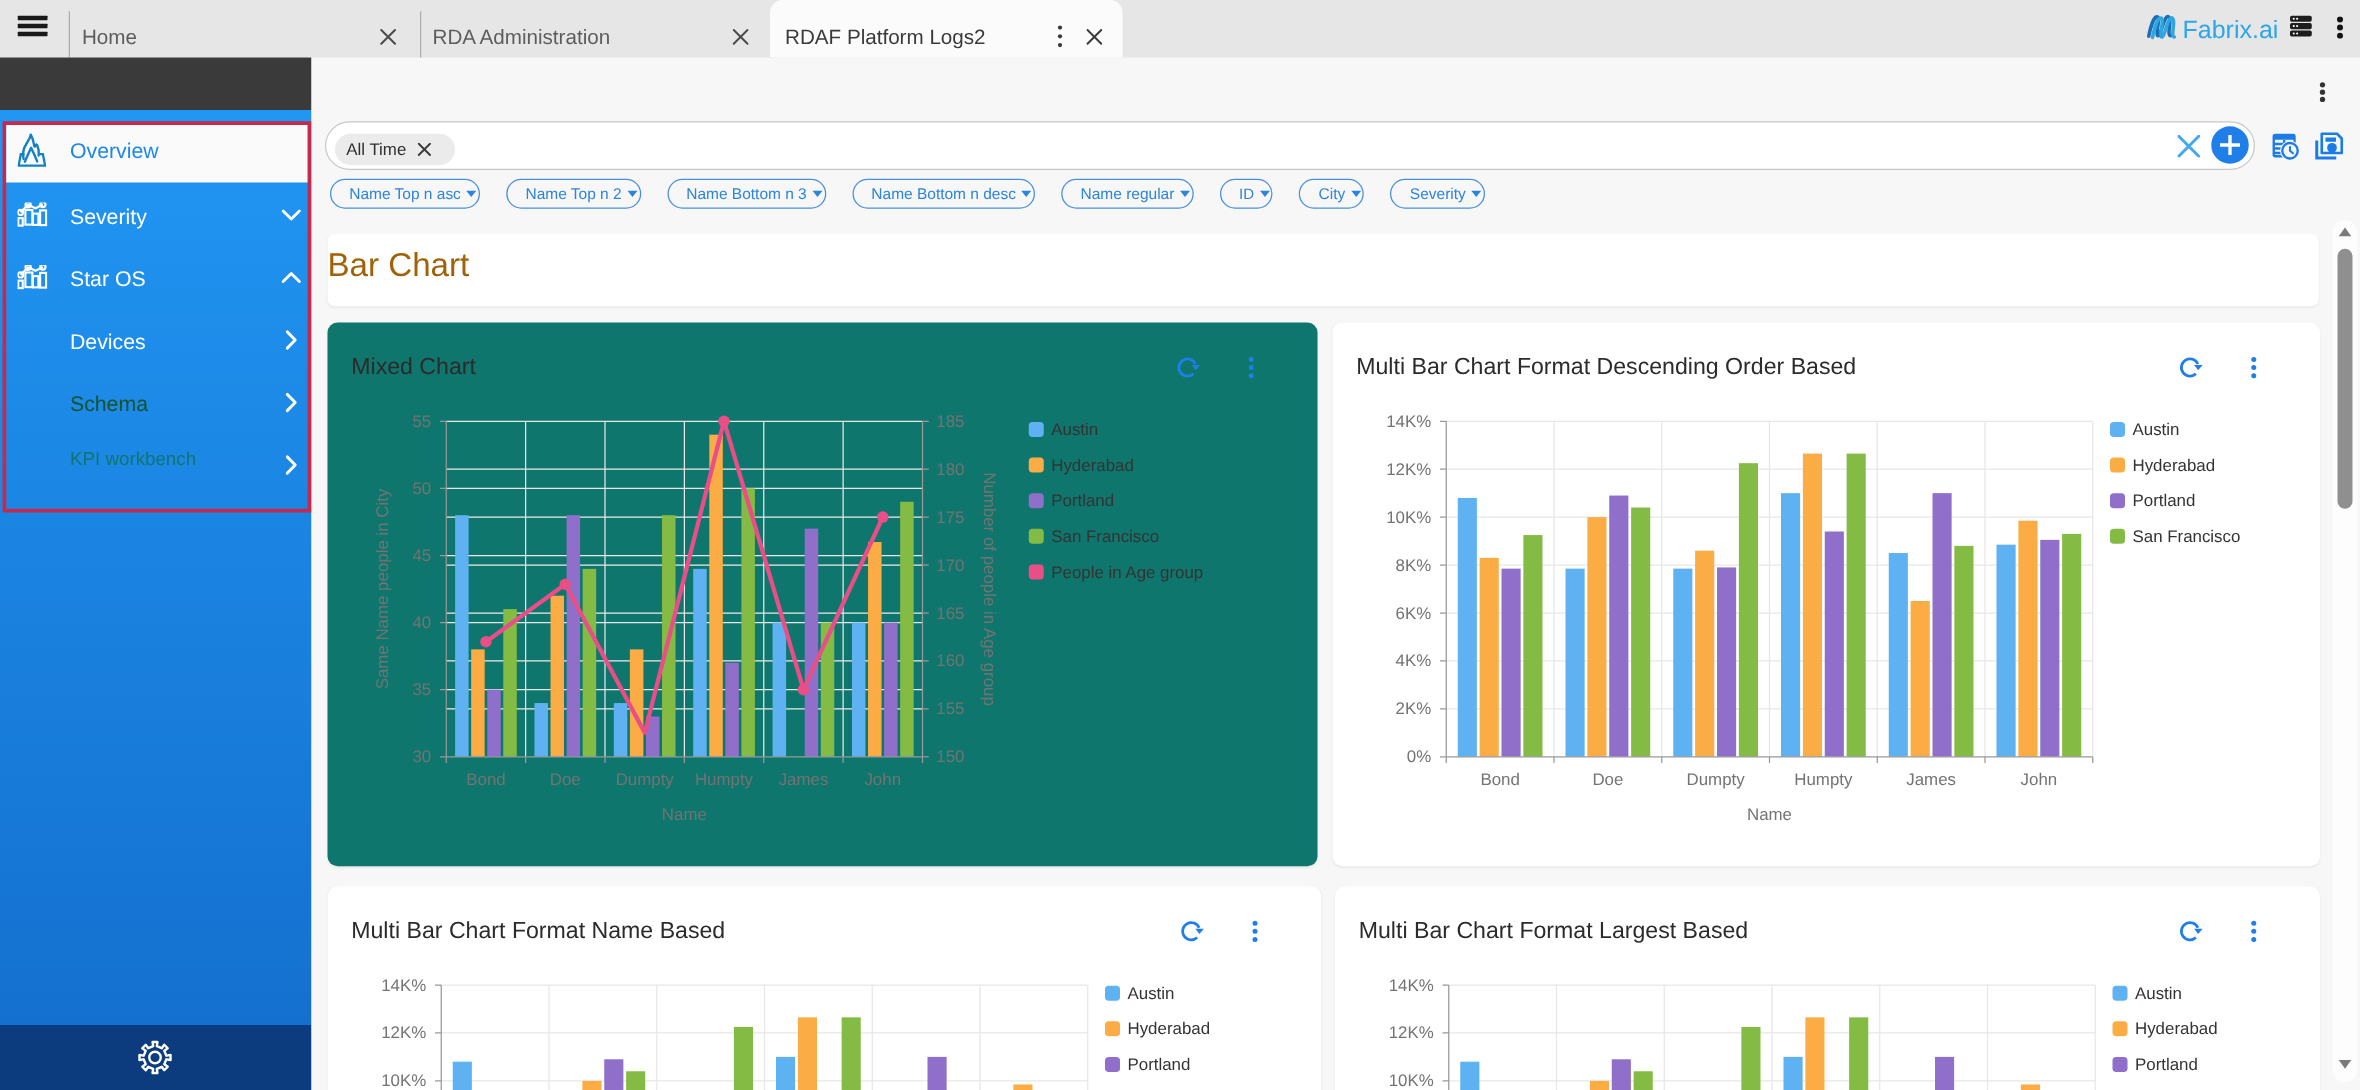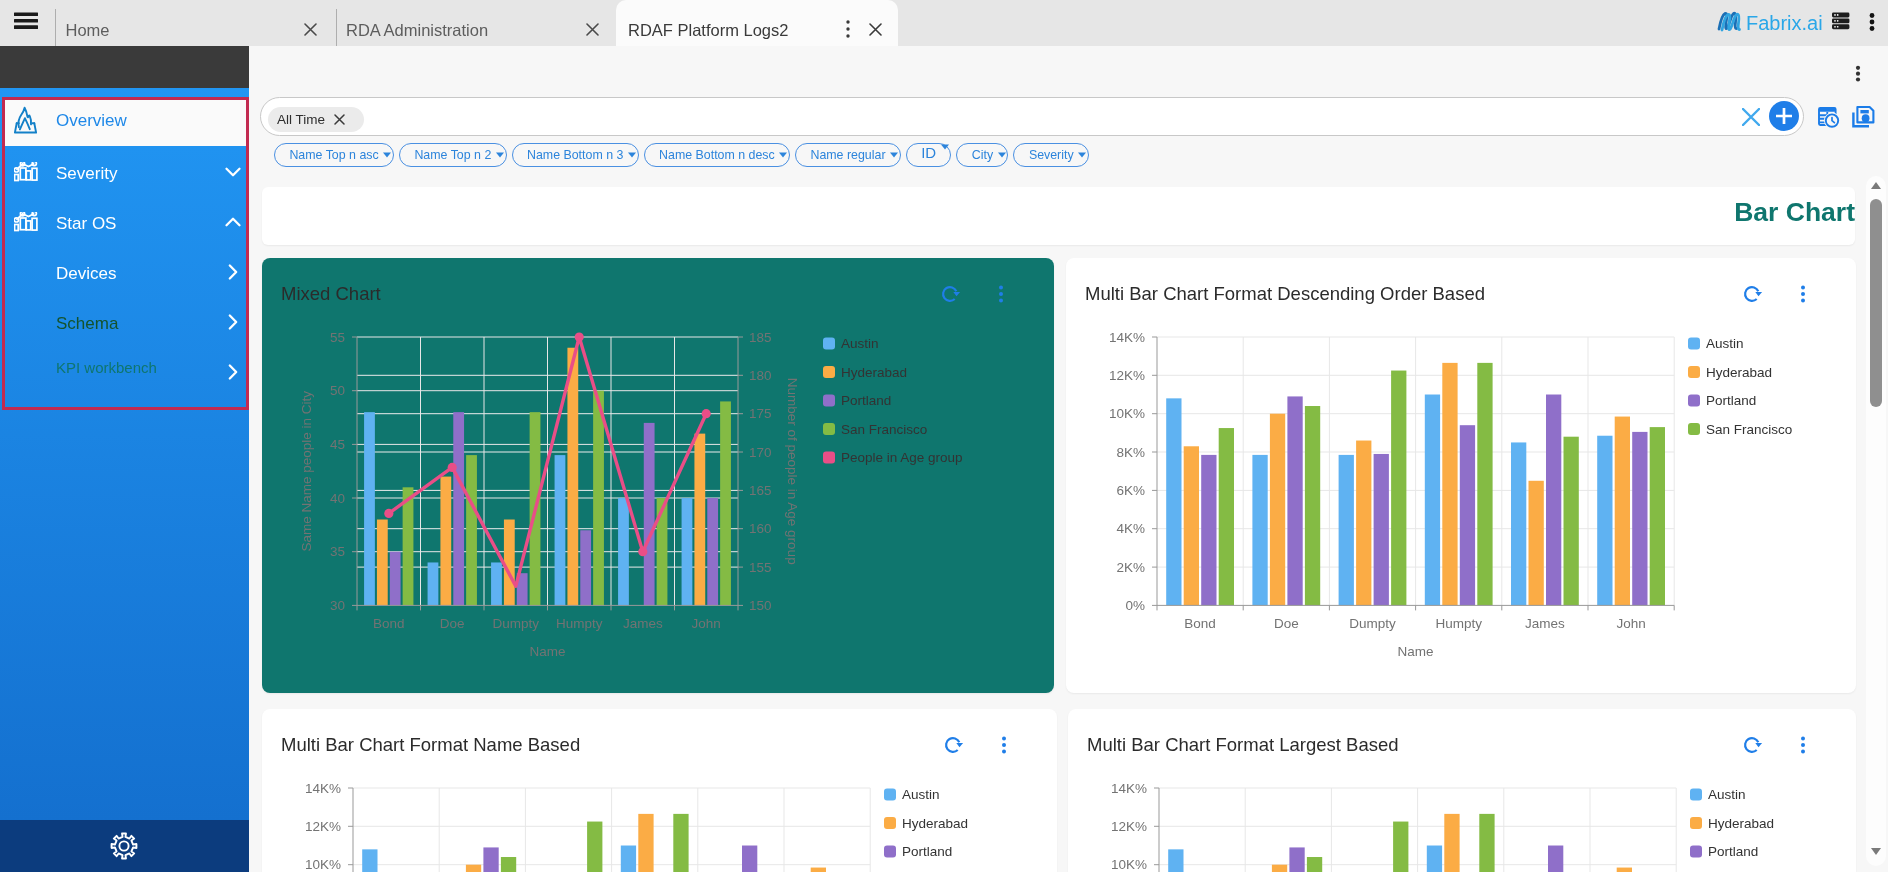--- a/index.html
+++ b/index.html
@@ -156,7 +156,7 @@
 <rect x="10.4" y="6" width="8.4" height="3.4" fill="#1b7ce8"></rect>
 <circle cx="15.6" cy="14.2" r="3.9" fill="#1b7ce8"></circle>
 </svg>
-<div class="abs" style="left:274px;top:142.5px;display:flex;gap:5px">
+<div class="abs" style="left:264px;top:142.5px;display:flex;gap:21px">
     <div style="height:24px;border:1.3px solid #4a90e2;border-radius:12px;display:flex;align-items:center;padding:0 1.6px 0 14.4px;font-size:12.4px;color:#2c84db;white-space:nowrap">Name Top n asc<span style="display:inline-block;margin-left:4.7px;width:0;height:0;border-left:4.6px solid transparent;border-right:4.6px solid transparent;border-top:5px solid #2c84db;transform:translateY(0.5px)"></span></div>
     <div style="height:24px;border:1.3px solid #4a90e2;border-radius:12px;display:flex;align-items:center;padding:0 1.6px 0 14.4px;font-size:12.4px;color:#2c84db;white-space:nowrap">Name Top n 2<span style="display:inline-block;margin-left:4.7px;width:0;height:0;border-left:4.6px solid transparent;border-right:4.6px solid transparent;border-top:5px solid #2c84db;transform:translateY(0.5px)"></span></div>
     <div style="height:24px;border:1.3px solid #4a90e2;border-radius:12px;display:flex;align-items:center;padding:0 1.6px 0 14.4px;font-size:12.4px;color:#2c84db;white-space:nowrap">Name Bottom n 3<span style="display:inline-block;margin-left:4.7px;width:0;height:0;border-left:4.6px solid transparent;border-right:4.6px solid transparent;border-top:5px solid #2c84db;transform:translateY(0.5px)"></span></div>

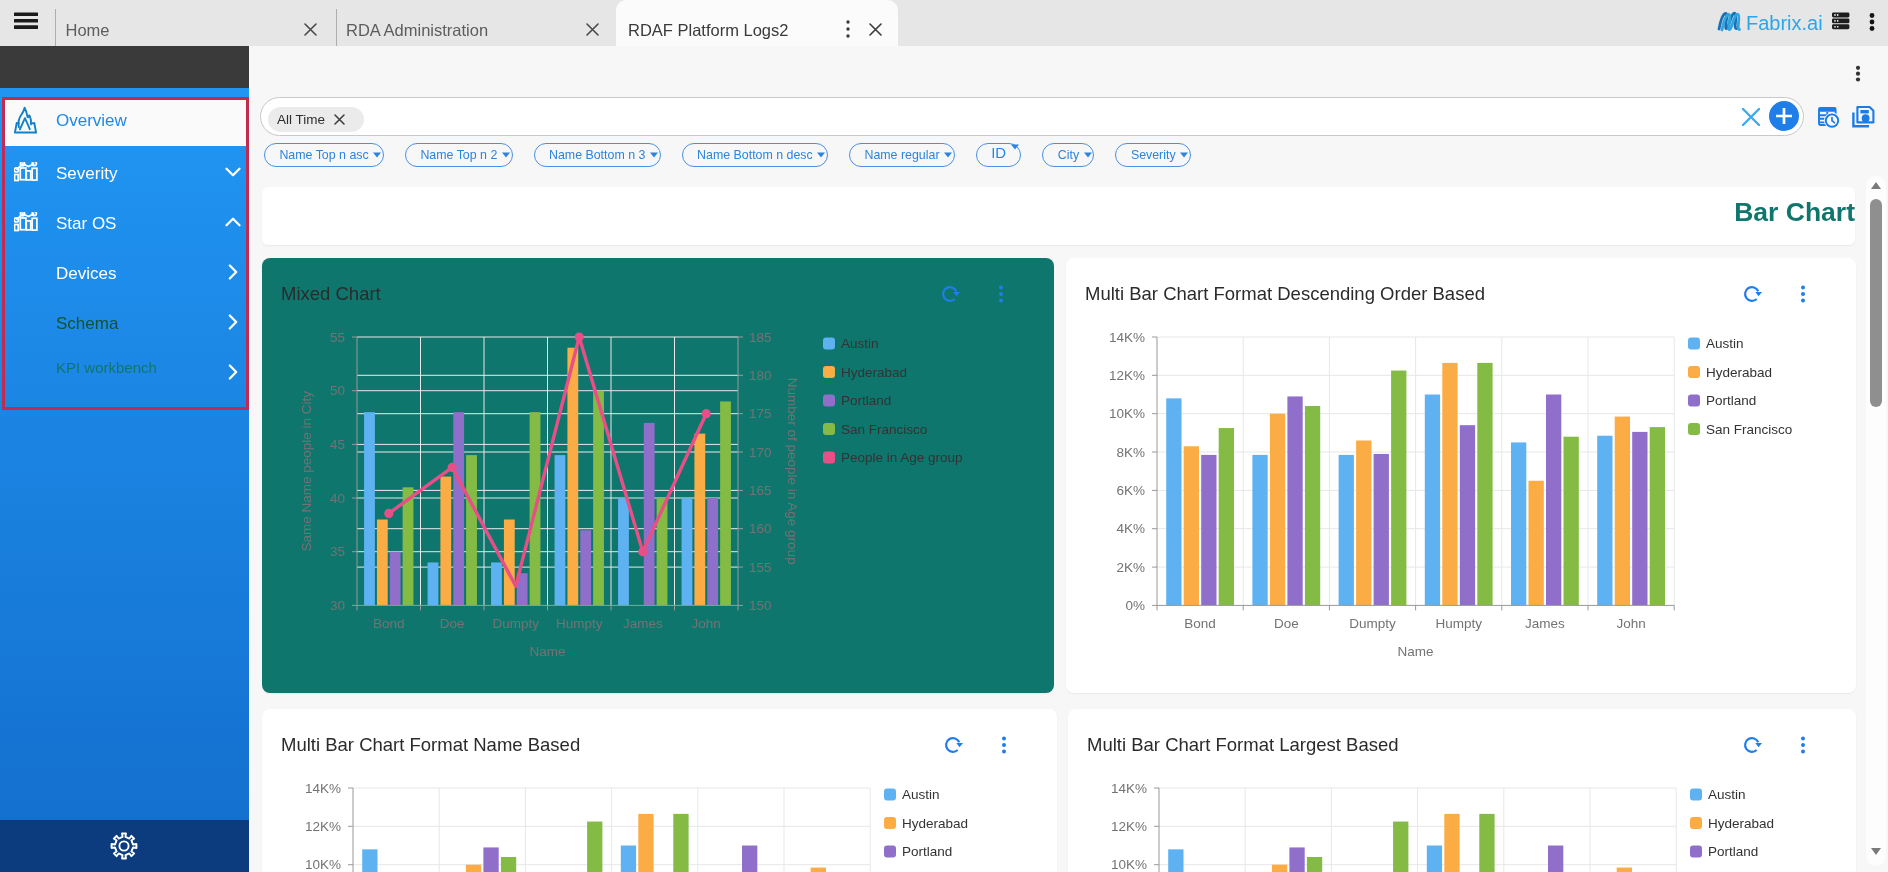--- a/index.html
+++ b/index.html
@@ -162,7 +162,7 @@
     <div style="height:24px;border:1.3px solid #4a90e2;border-radius:12px;display:flex;align-items:center;padding:0 1.6px 0 14.4px;font-size:12.4px;color:#2c84db;white-space:nowrap">Name Bottom n 3<span style="display:inline-block;margin-left:4.7px;width:0;height:0;border-left:4.6px solid transparent;border-right:4.6px solid transparent;border-top:5px solid #2c84db;transform:translateY(0.5px)"></span></div>
     <div style="height:24px;border:1.3px solid #4a90e2;border-radius:12px;display:flex;align-items:center;padding:0 1.6px 0 14.4px;font-size:12.4px;color:#2c84db;white-space:nowrap">Name Bottom n desc<span style="display:inline-block;margin-left:4.7px;width:0;height:0;border-left:4.6px solid transparent;border-right:4.6px solid transparent;border-top:5px solid #2c84db;transform:translateY(0.5px)"></span></div>
     <div style="height:24px;border:1.3px solid #4a90e2;border-radius:12px;display:flex;align-items:center;padding:0 1.6px 0 14.4px;font-size:12.4px;color:#2c84db;white-space:nowrap">Name regular<span style="display:inline-block;margin-left:4.7px;width:0;height:0;border-left:4.6px solid transparent;border-right:4.6px solid transparent;border-top:5px solid #2c84db;transform:translateY(0.5px)"></span></div>
-    <div style="height:24px;border:1.3px solid #4a90e2;border-radius:12px;display:flex;padding:0 1.6px 0 14.4px;font-size:15px;color:#2c84db;white-space:nowrap">ID<span style="display:inline-block;margin-left:4.7px;width:0;height:0;border-left:4.6px solid transparent;border-right:4.6px solid transparent;border-top:5px solid #2c84db;transform:translateY(0.5px)"></span></div>
+    <div style="height:24px;border:1.3px solid #4a90e2;border-radius:12px;display:flex;align-items:center;padding:0 1.6px 0 14.4px;font-size:12px;color:#2c84db;white-space:nowrap">ID<span style="display:inline-block;margin-left:4.7px;width:0;height:0;border-left:4.6px solid transparent;border-right:4.6px solid transparent;border-top:5px solid #2c84db;transform:translateY(0.5px)"></span></div>
     <div style="height:24px;border:1.3px solid #4a90e2;border-radius:12px;display:flex;align-items:center;padding:0 1.6px 0 14.4px;font-size:12.4px;color:#2c84db;white-space:nowrap">City<span style="display:inline-block;margin-left:4.7px;width:0;height:0;border-left:4.6px solid transparent;border-right:4.6px solid transparent;border-top:5px solid #2c84db;transform:translateY(0.5px)"></span></div>
     <div style="height:24px;border:1.3px solid #4a90e2;border-radius:12px;display:flex;align-items:center;padding:0 1.6px 0 14.4px;font-size:12.4px;color:#2c84db;white-space:nowrap">Severity<span style="display:inline-block;margin-left:4.7px;width:0;height:0;border-left:4.6px solid transparent;border-right:4.6px solid transparent;border-top:5px solid #2c84db;transform:translateY(0.5px)"></span></div>
   </div>

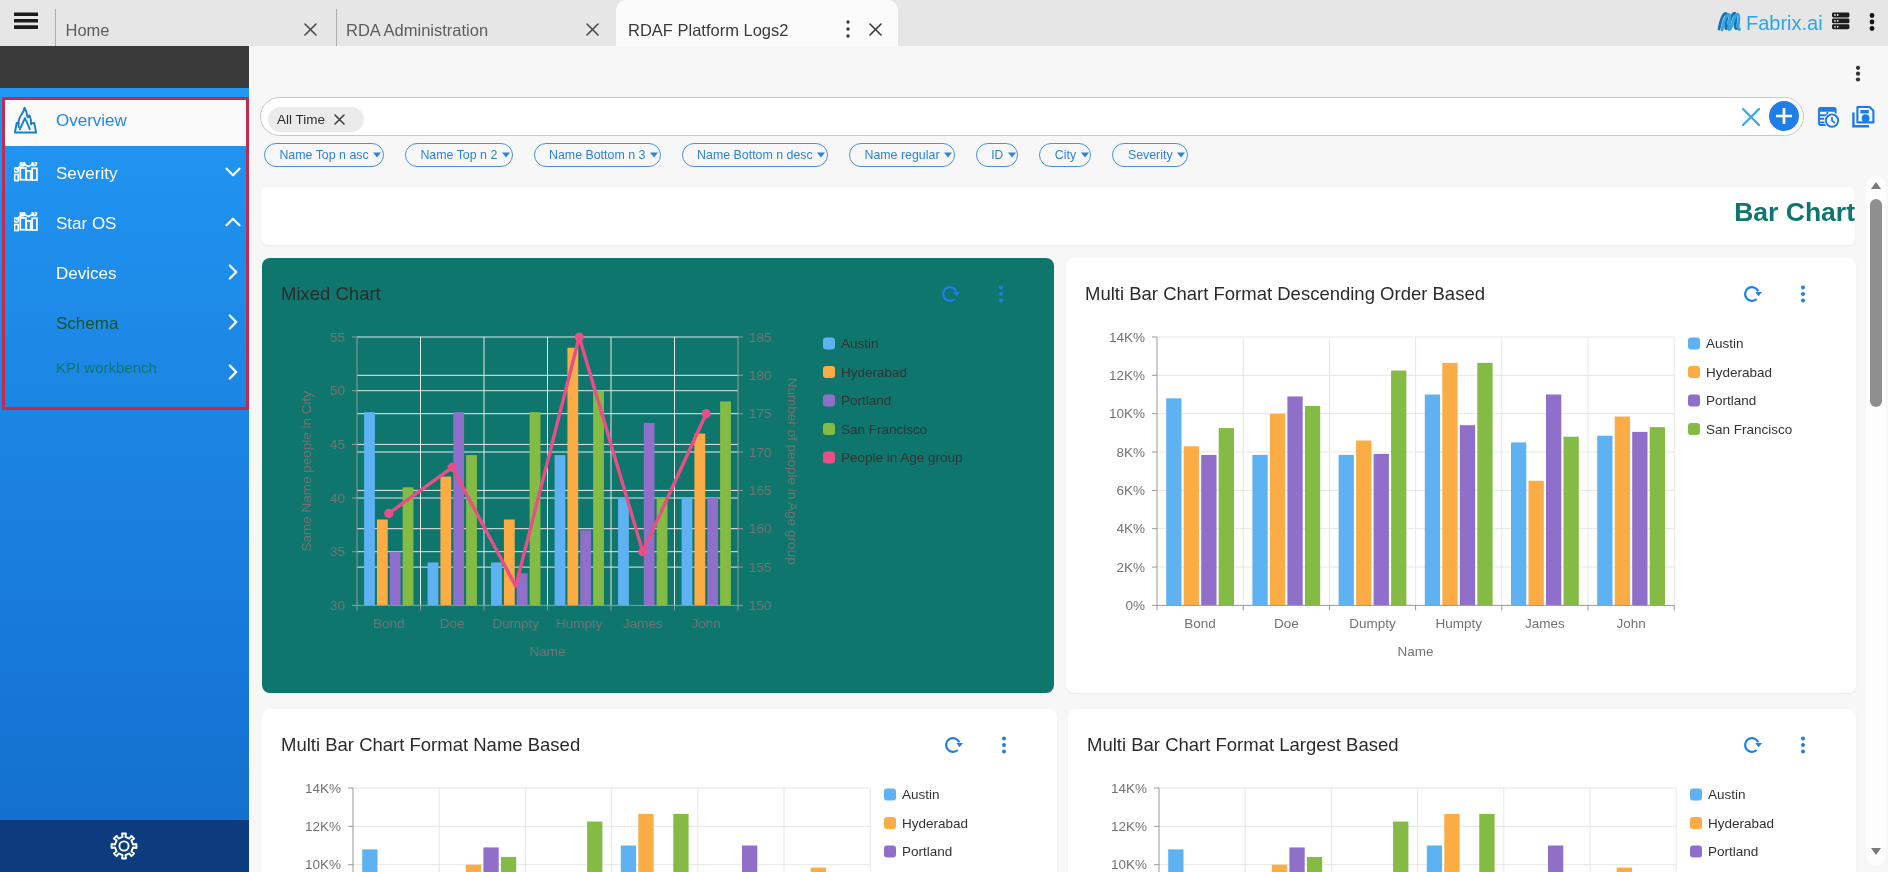--- a/index.html
+++ b/index.html
@@ -167,7 +167,7 @@
     <div style="height:24px;border:1.3px solid #4a90e2;border-radius:12px;display:flex;align-items:center;padding:0 1.6px 0 14.4px;font-size:12.4px;color:#2c84db;white-space:nowrap">Severity<span style="display:inline-block;margin-left:4.7px;width:0;height:0;border-left:4.6px solid transparent;border-right:4.6px solid transparent;border-top:5px solid #2c84db;transform:translateY(0.5px)"></span></div>
   </div>
 <div class="abs" style="left:262px;top:187px;width:1593px;height:58px;background:#ffffff;border-radius:6px;box-shadow:0 1px 2px rgba(0,0,0,0.06)"></div>
-<div class="abs" style="left:262px;top:187px;width:1593px;height:51px;line-height:51px;text-align:right;font-size:26.5px;font-weight:700;color:#0f766e">Bar Chart</div>
+<div class="abs" style="left:262px;top:187px;width:1593px;height:51px;line-height:51px;text-align:left;font-size:26.5px;font-weight:400;color:#a16207">Bar Chart</div>
 <div class="abs" style="left:262px;top:258px;width:792px;height:435px;background:#0f766e;border-radius:8px;box-shadow:0 1px 2px rgba(0,0,0,0.06)"><svg width="792" height="435" viewBox="0 0 792 435" font-family="Liberation Sans, sans-serif">
       <text x="19" y="35" font-size="18.5" fill="#2b2b2b" dominant-baseline="central">Mixed Chart</text>
       <path d="M 692.71 41.05 A 6.9 6.9 0 1 1 694.30 33.19" fill="none" stroke="#1f7ee8" stroke-width="2.2"></path>

